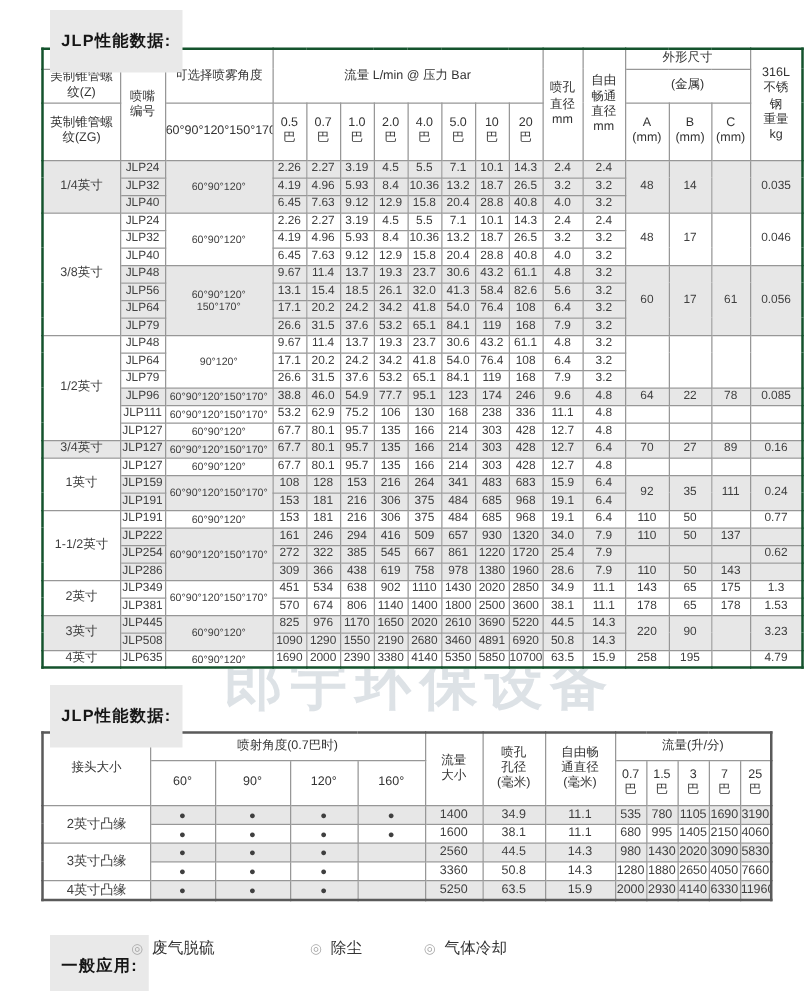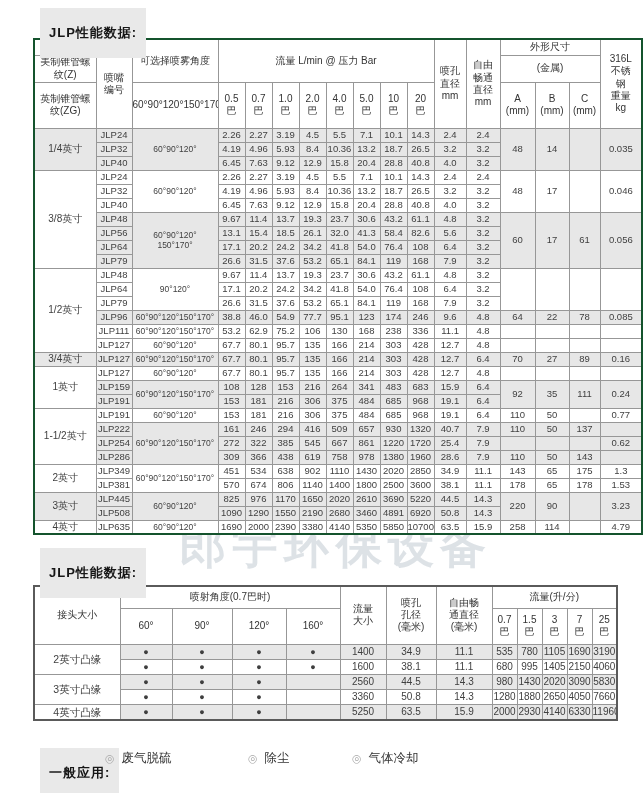--- a/index.html
+++ b/index.html
@@ -465,7 +465,7 @@
         <td class="sh">657</td>
         <td class="sh">930</td>
         <td class="sh">1320</td>
-        <td class="sh">40.7</td>
+        <td class="sh">34.0</td>
         <td class="sh">7.9</td>
         <td class="sh">110</td>
         <td class="sh">50</td>

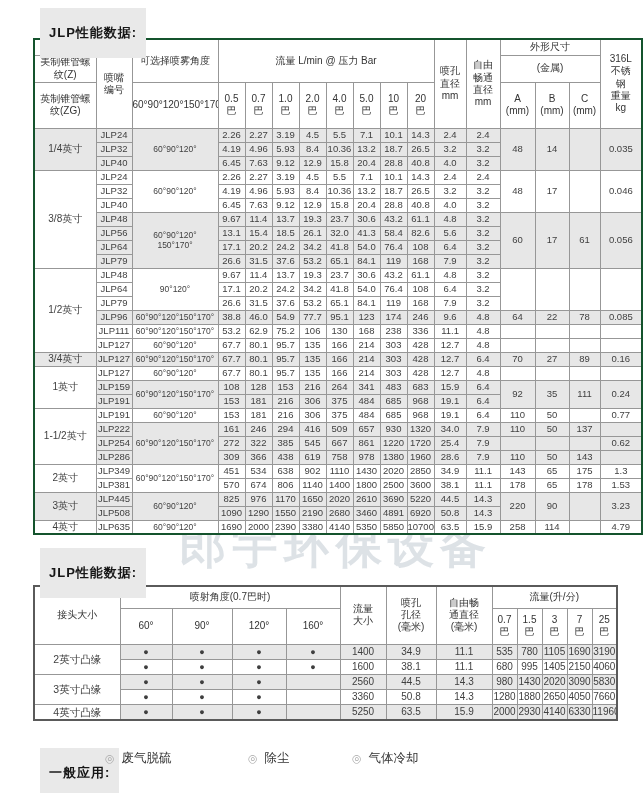--- a/index.html
+++ b/index.html
@@ -589,7 +589,7 @@
         <td>63.5</td>
         <td>15.9</td>
         <td rowspan="1">258</td>
-        <td rowspan="1">114</td>
+        <td rowspan="1">195</td>
         <td rowspan="1"></td>
         <td rowspan="1">4.79</td>
       </tr>

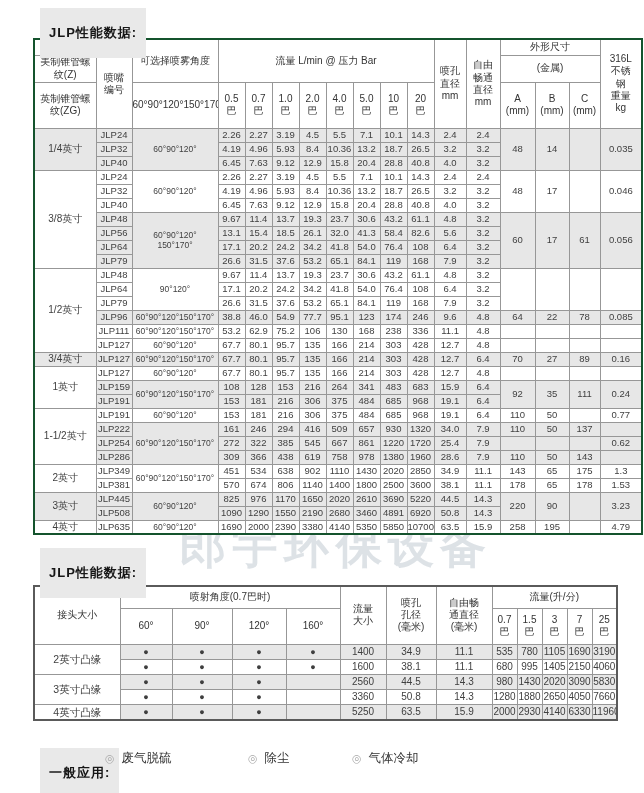--- a/index.html
+++ b/index.html
@@ -726,7 +726,7 @@
 <div class="apps">
   <span class="app-item" style="left:105px"><span class="bullet">◎</span><span>废气脱硫</span></span>
   <span class="app-item" style="left:248px"><span class="bullet">◎</span><span>除尘</span></span>
-  <span class="app-item" style="left:352px"><span class="bullet">◎</span><span>气体冷却</span></span>
+  <span class="app-item" style="left:339px"><span class="bullet">◎</span><span>气体冷却</span></span>
 </div>
 
 </body></html>

